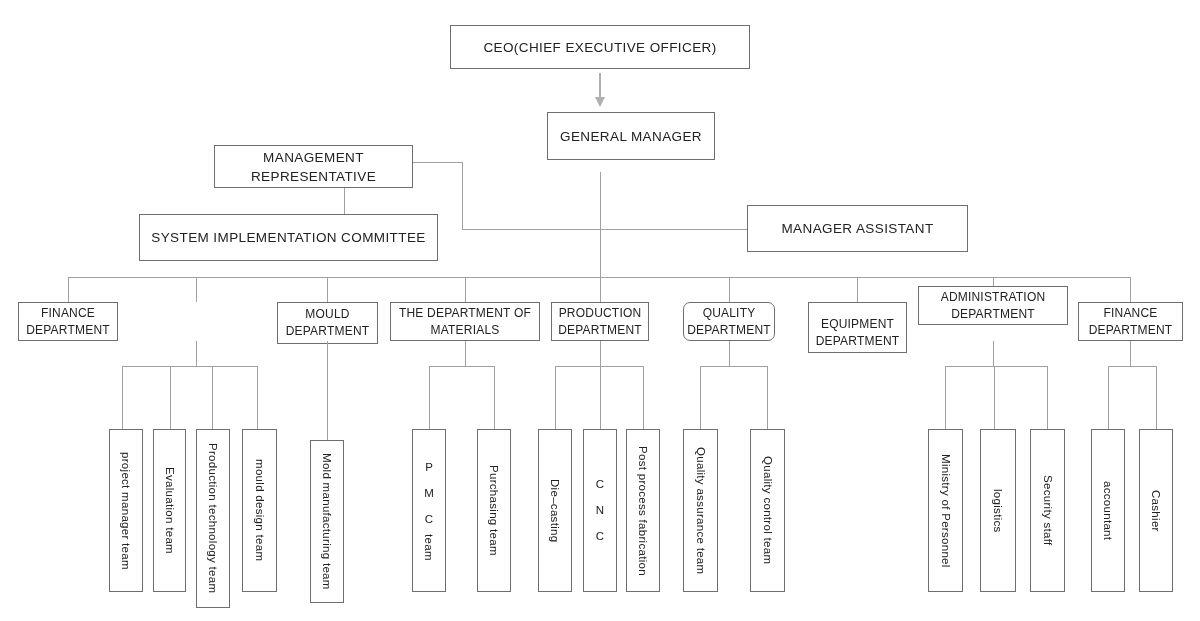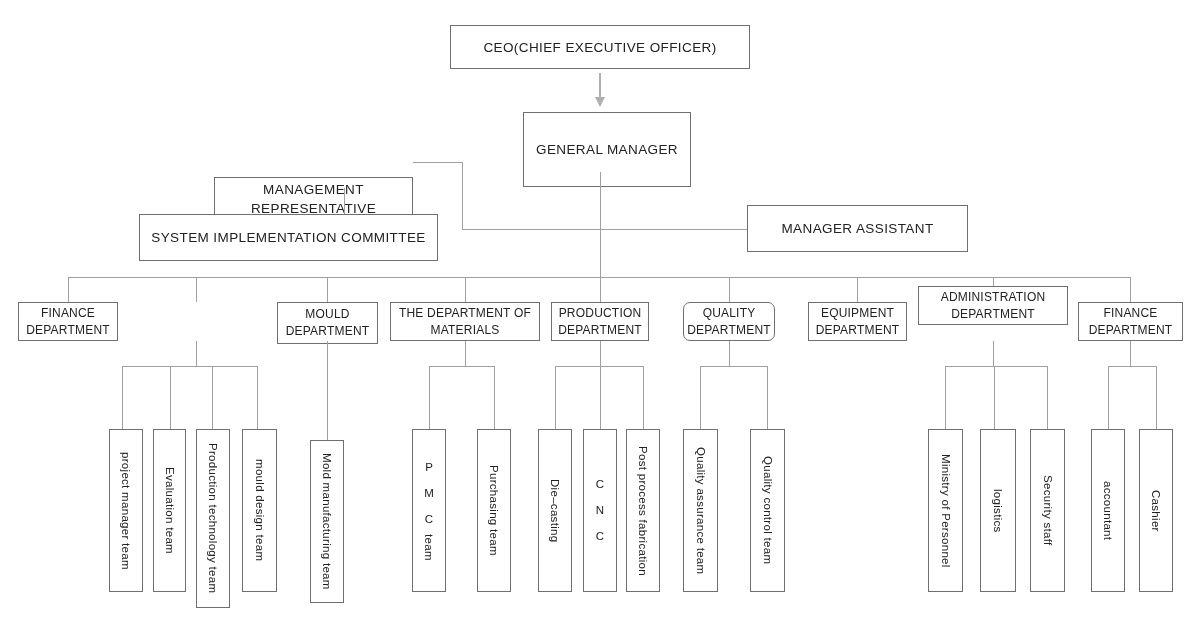--- a/index.html
+++ b/index.html
@@ -63,7 +63,7 @@
   <div class="arrow-shaft" style="left:599px;top:73px;height:26px;"></div>
   <div class="arrow-head" style="left:595px;top:97px;"></div>
 
-  <div class="box" style="left:523px;top:112px;width:168px;height:75px;">
+  <div class="box" style="left:547px;top:112px;width:168px;height:48px;">
     <span class="lbl lg">GENERAL MANAGER</span>
   </div>
 

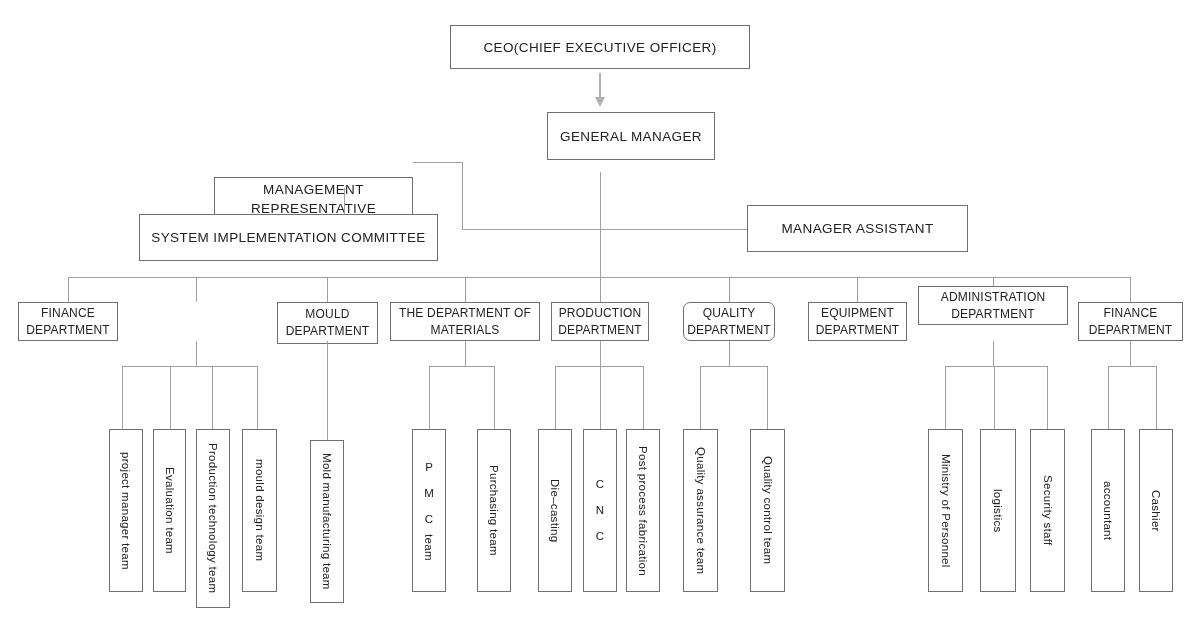--- a/index.html
+++ b/index.html
@@ -67,7 +67,7 @@
     <span class="lbl lg">GENERAL MANAGER</span>
   </div>
 
-  <div class="box" style="left:214px;top:145px;width:199px;height:43px;margin-top:32px;">
+  <div class="box" style="left:214px;top:145px;width:199px;height:43px;">
     <span class="lbl lg">MANAGEMENT REPRESENTATIVE</span>
   </div>
 

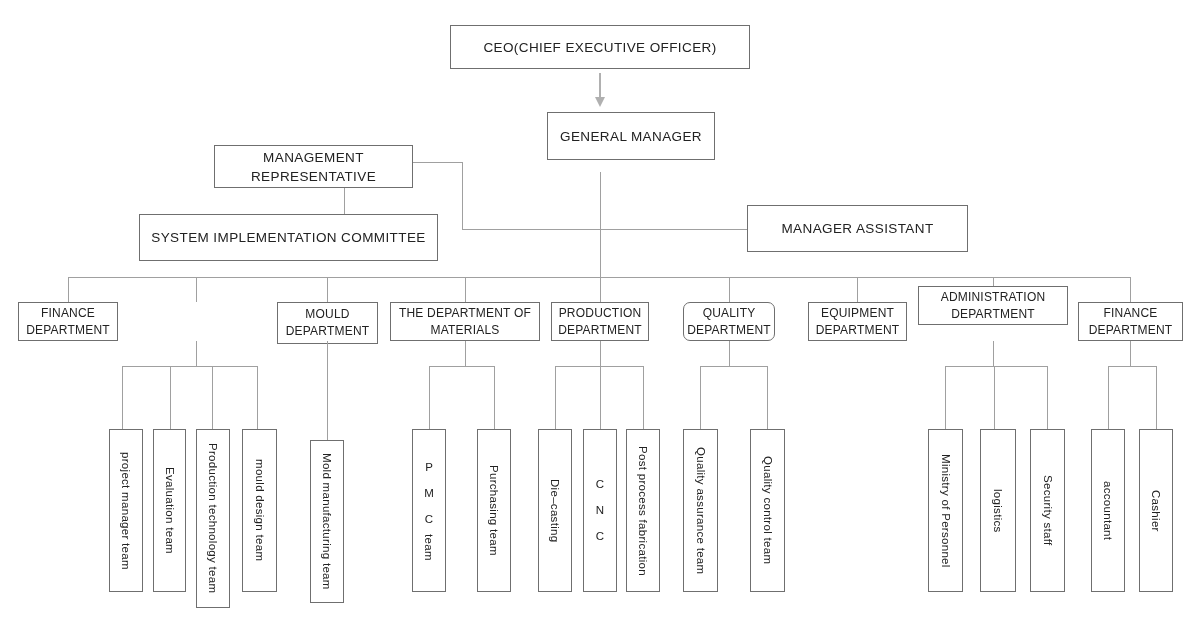--- a/index.html
+++ b/index.html
@@ -110,7 +110,7 @@
   <div class="box" style="left:683px;top:302px;width:92px;height:39px;border-radius:7px;">
     <span>QUALITY DEPARTMENT</span>
   </div>
-  <div class="box" style="left:808px;top:302px;width:99px;height:39px;">
+  <div class="box" style="left:808px;top:302px;width:99px;height:51px;align-items:flex-end;">
     <span>EQUIPMENT DEPARTMENT</span>
   </div>
   <div class="box" style="left:918px;top:286px;width:150px;height:39px;">

